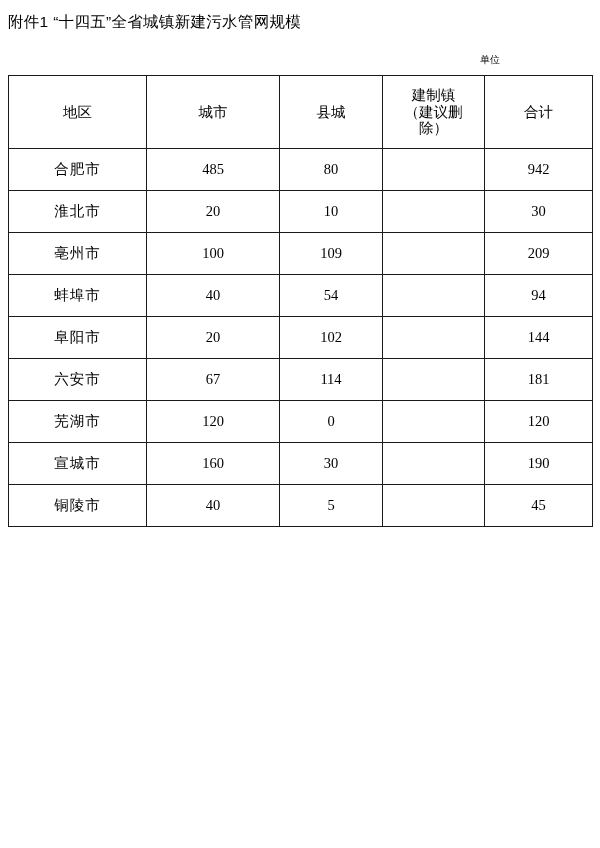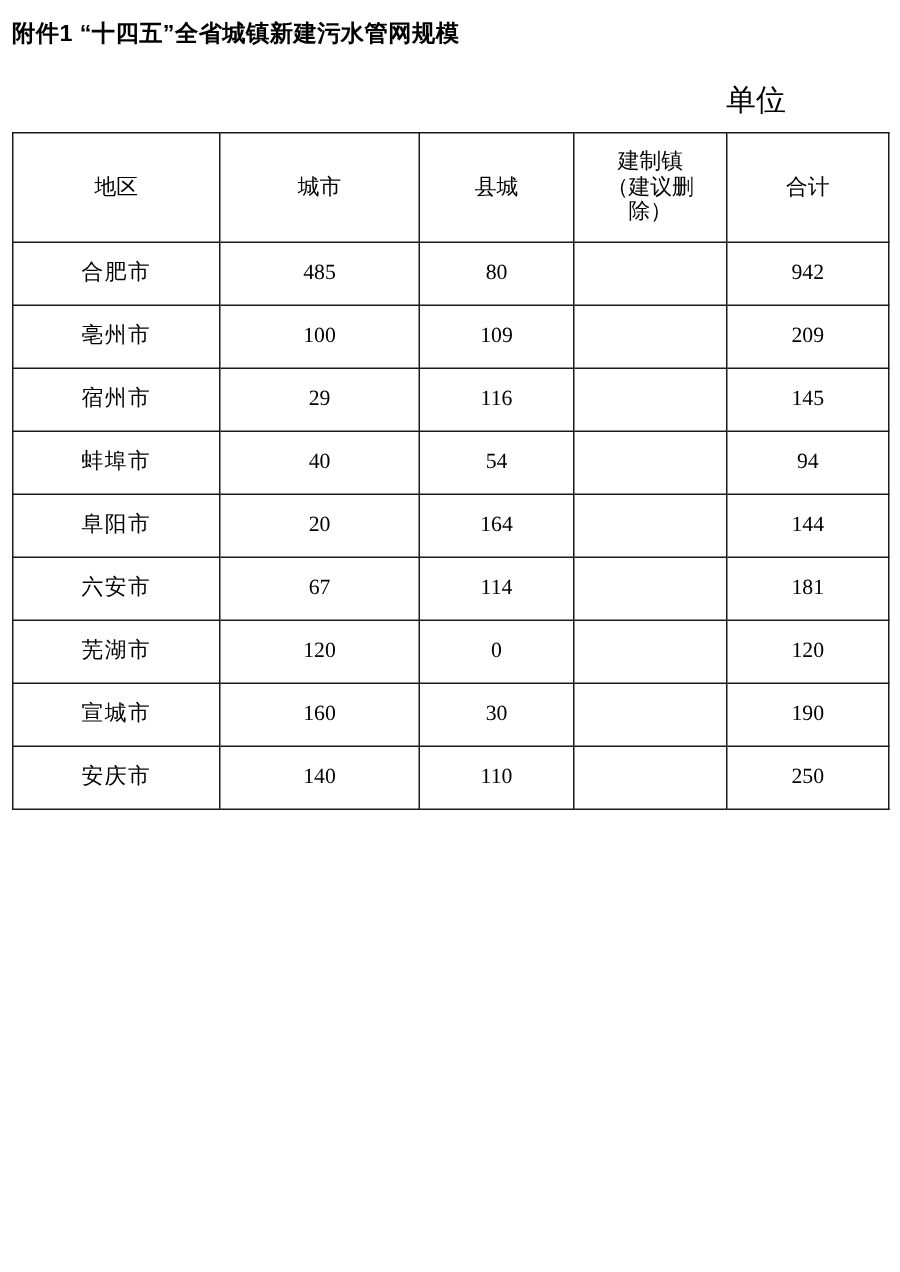--- a/index.html
+++ b/index.html
@@ -24,7 +24,7 @@
   }
   .doc-title {
     font-family: "Liberation Sans", "DejaVu Sans", sans-serif;
-    font-weight: bold;
+    font-weight: normal;
     font-size: 15.5px;
     letter-spacing: 0.3px;
     margin: 12px 0 0 8px;

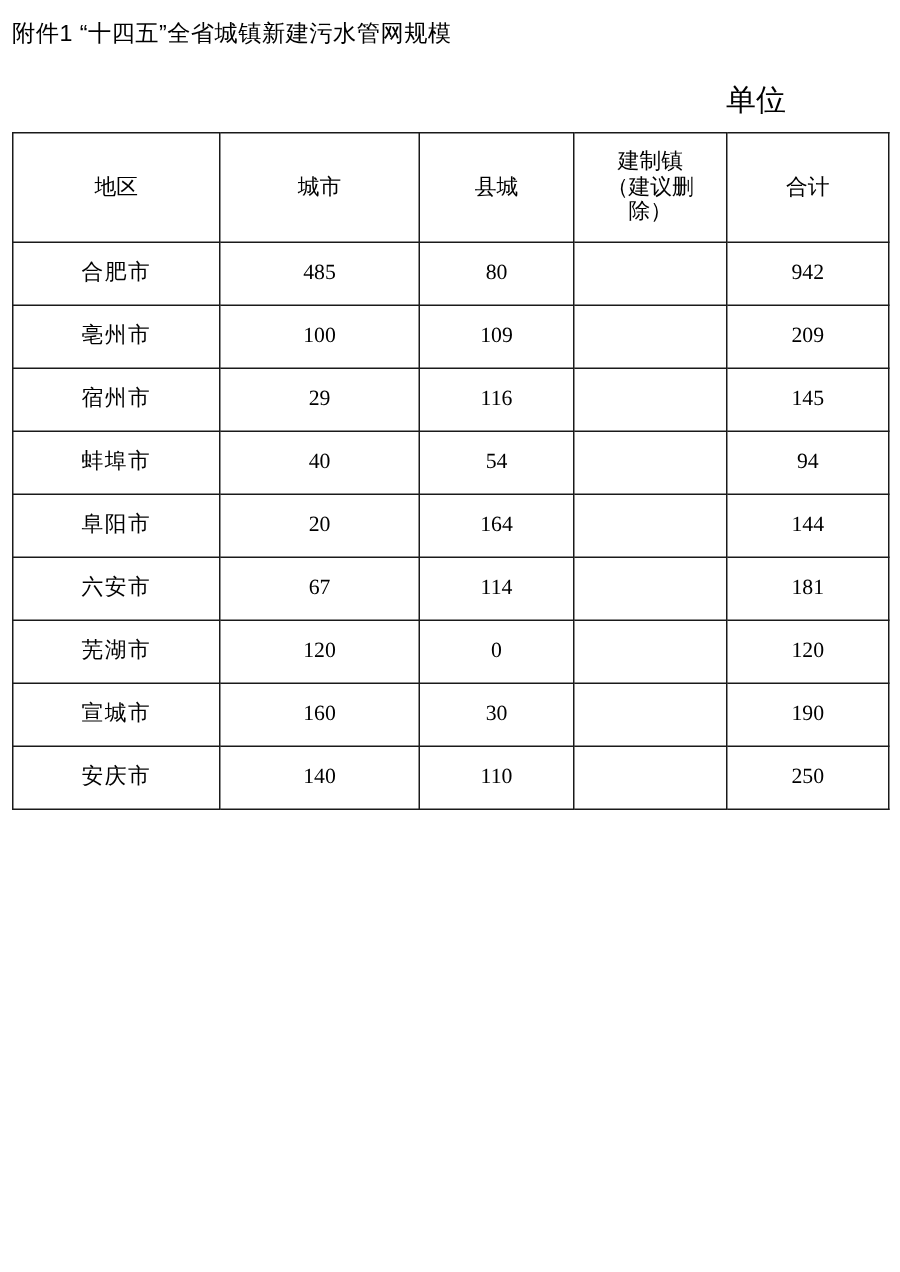--- a/index.html
+++ b/index.html
@@ -32,9 +32,9 @@
   }
   .unit-row {
     margin: 20px 0 8px 0;
-    padding-right: 76px;
+    padding-right: 100px;
     text-align: right;
-    font-size: 20px;
+    font-size: 10px;
     font-family: "Liberation Serif", "DejaVu Serif", serif;
   }
   table.data-table {

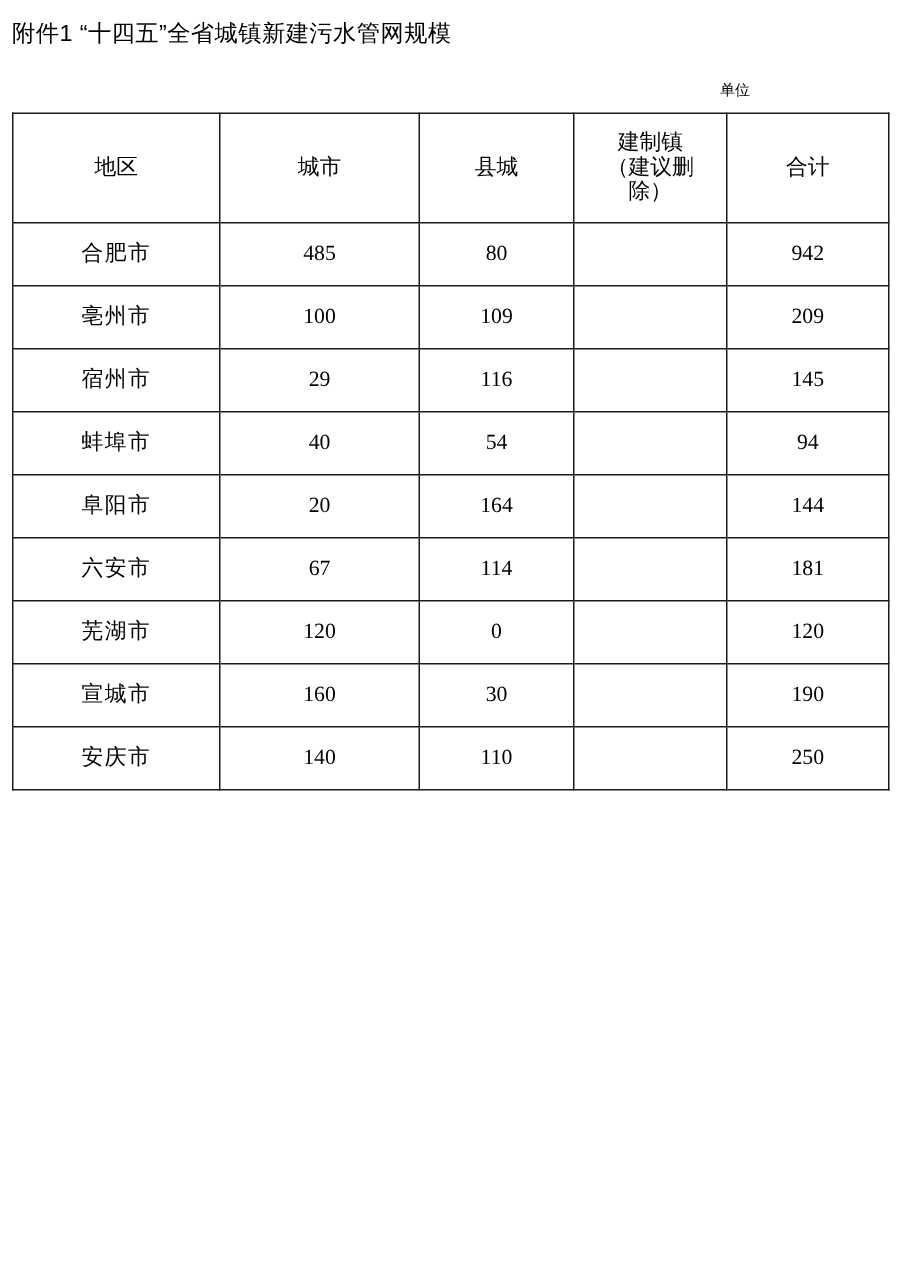--- a/index.html
+++ b/index.html
@@ -111,6 +111,13 @@
         <td>942</td>
       </tr>
       <tr>
+        <td class="region-cell">淮北市</td>
+        <td>20</td>
+        <td>10</td>
+        <td></td>
+        <td>30</td>
+      </tr>
+      <tr>
         <td class="region-cell">亳州市</td>
         <td>100</td>
         <td>109</td>

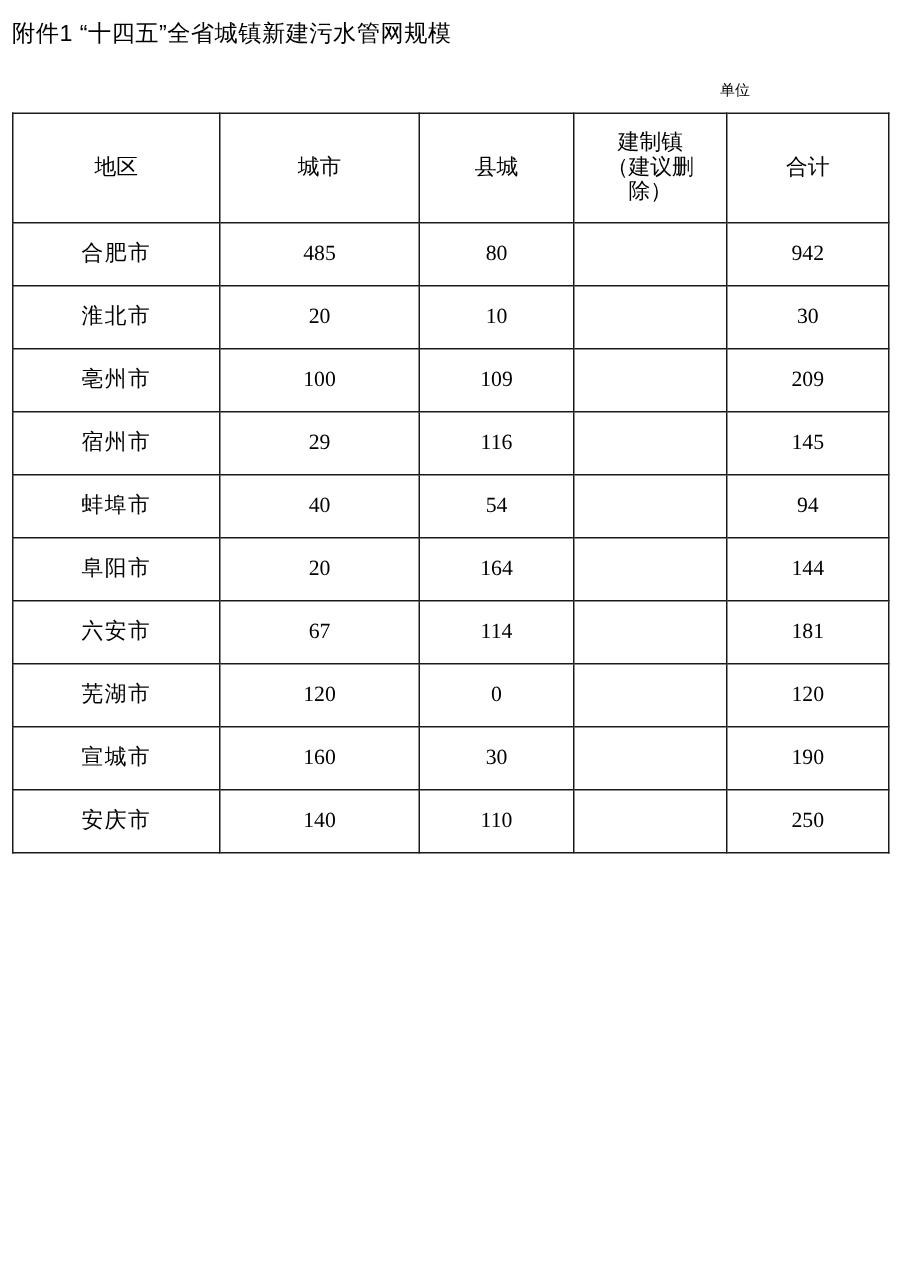--- a/index.html
+++ b/index.html
@@ -125,13 +125,6 @@
         <td>209</td>
       </tr>
       <tr>
-        <td class="region-cell">宿州市</td>
-        <td>29</td>
-        <td>116</td>
-        <td></td>
-        <td>145</td>
-      </tr>
-      <tr>
         <td class="region-cell">蚌埠市</td>
         <td>40</td>
         <td>54</td>

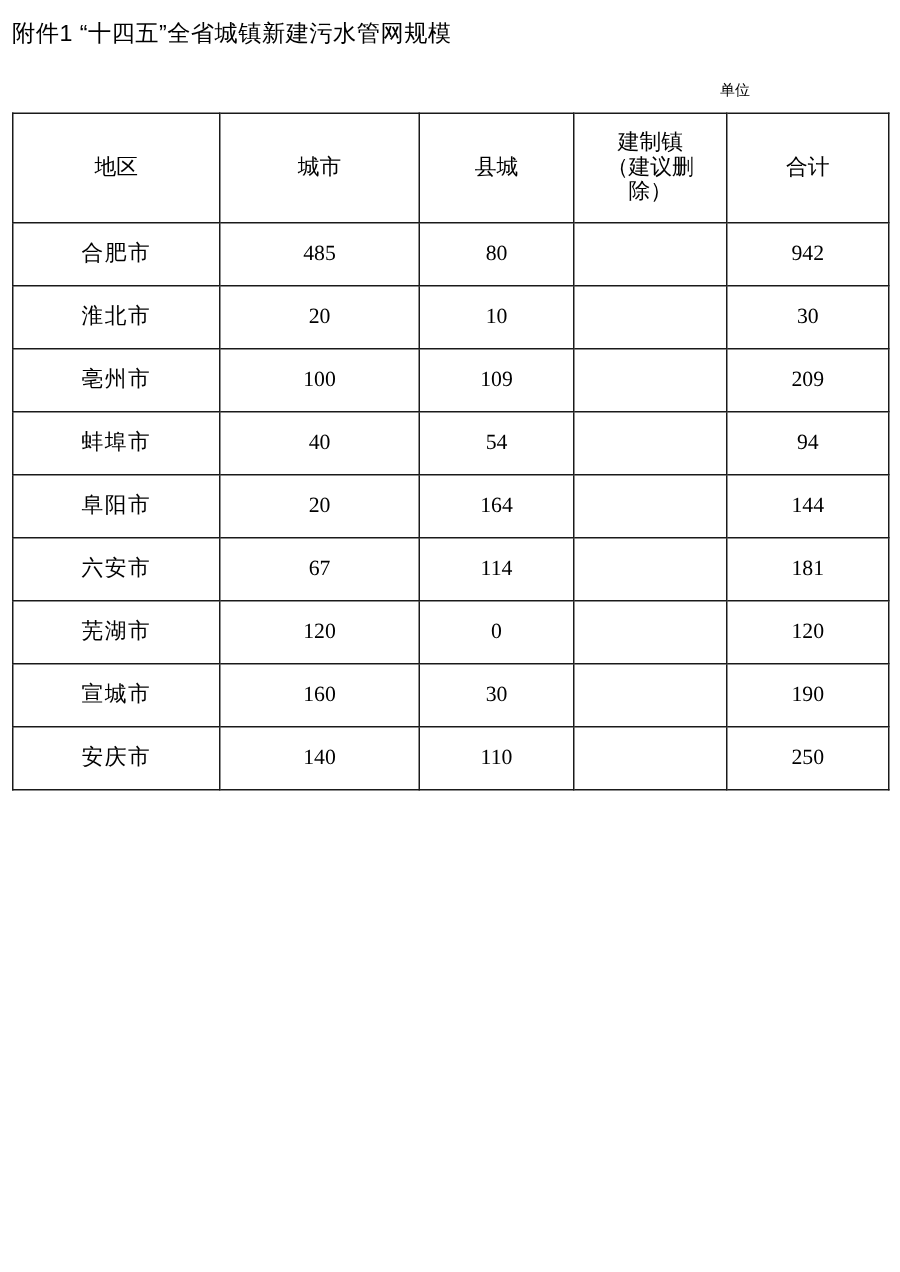--- a/index.html
+++ b/index.html
@@ -134,7 +134,7 @@
       <tr>
         <td class="region-cell">阜阳市</td>
         <td>20</td>
-        <td>164</td>
+        <td>102</td>
         <td></td>
         <td>144</td>
       </tr>

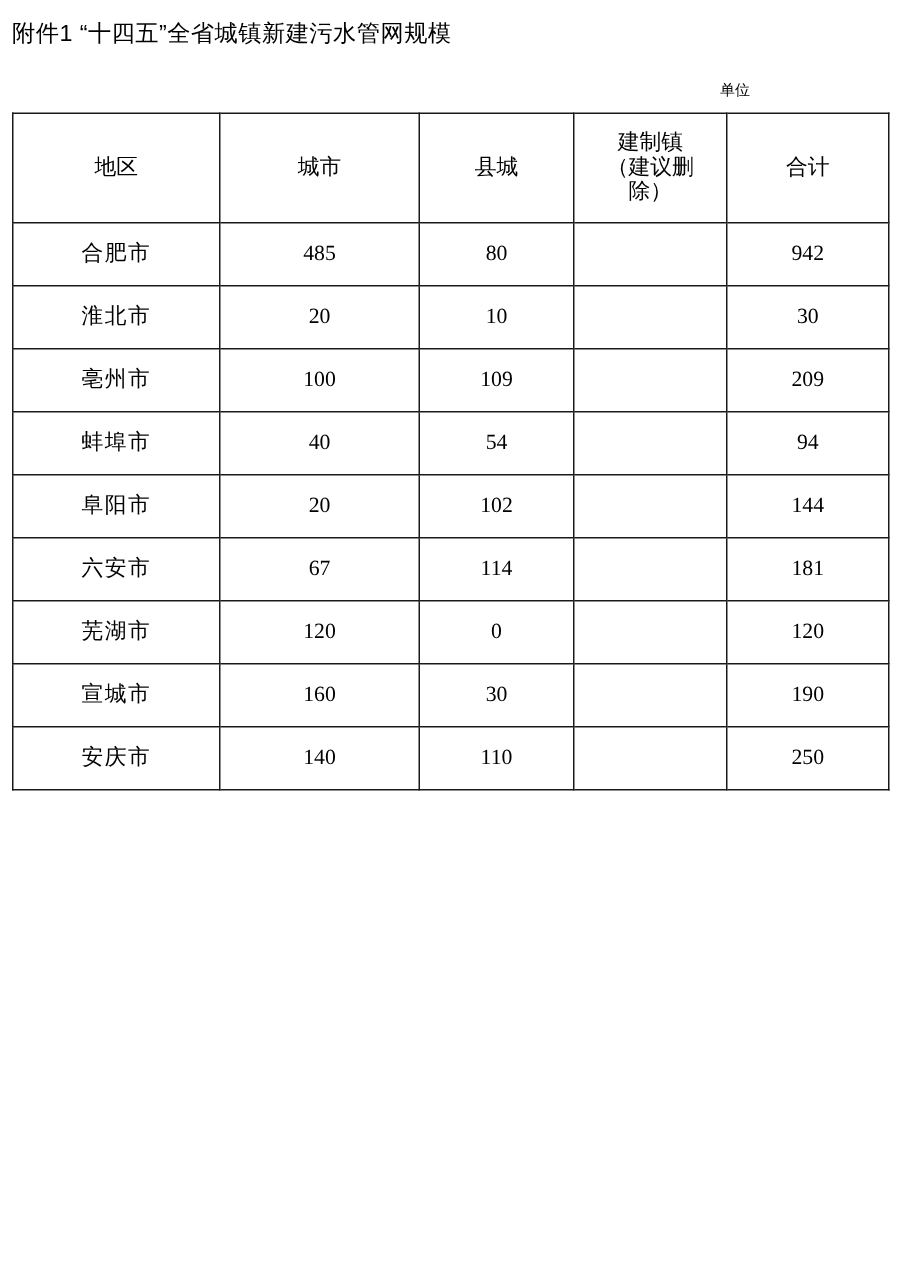--- a/index.html
+++ b/index.html
@@ -160,6 +160,13 @@
         <td>190</td>
       </tr>
       <tr>
+        <td class="region-cell">铜陵市</td>
+        <td>40</td>
+        <td>5</td>
+        <td></td>
+        <td>45</td>
+      </tr>
+      <tr>
         <td class="region-cell">安庆市</td>
         <td>140</td>
         <td>110</td>

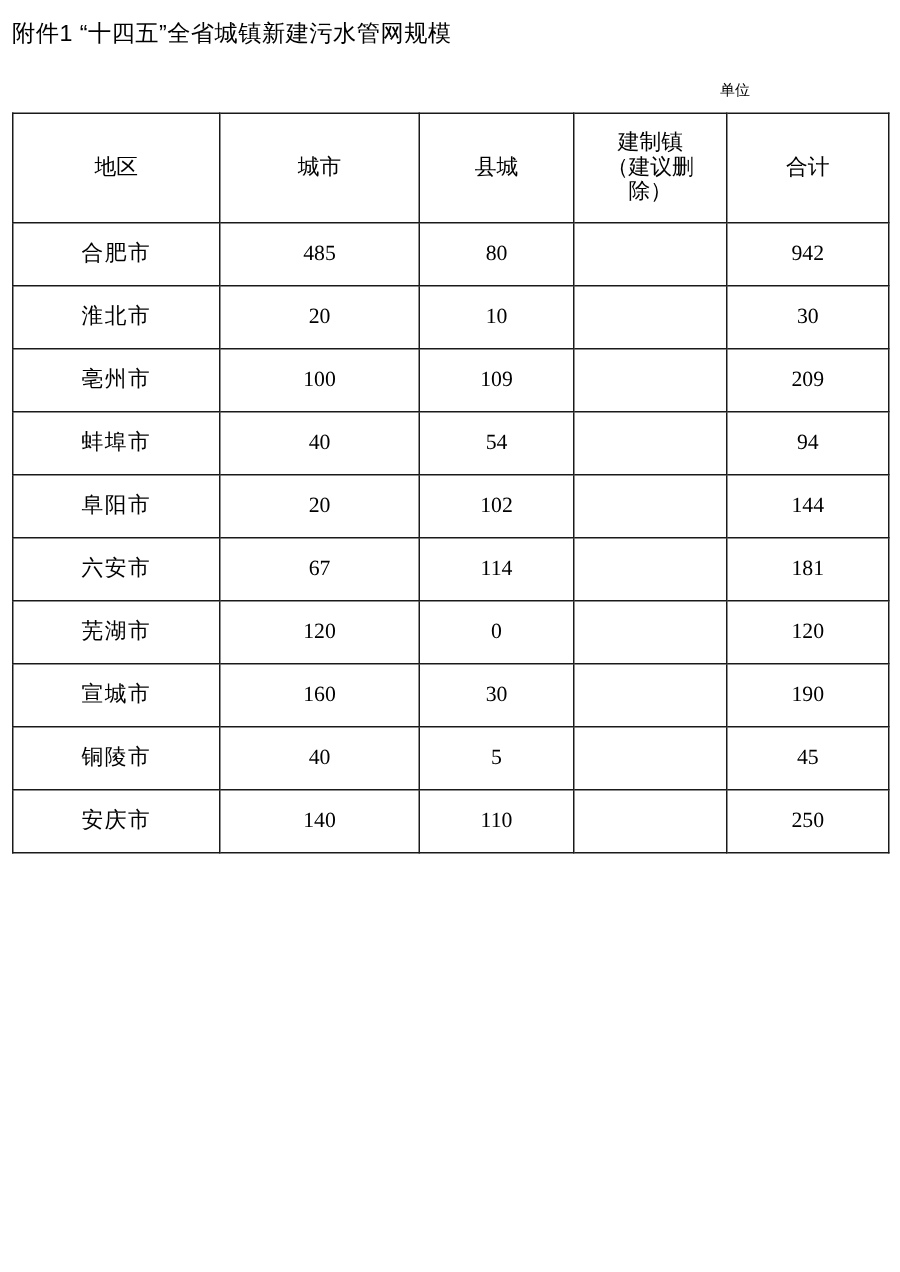--- a/index.html
+++ b/index.html
@@ -166,13 +166,6 @@
         <td></td>
         <td>45</td>
       </tr>
-      <tr>
-        <td class="region-cell">安庆市</td>
-        <td>140</td>
-        <td>110</td>
-        <td></td>
-        <td>250</td>
-      </tr>
     </tbody>
   </table>
 

